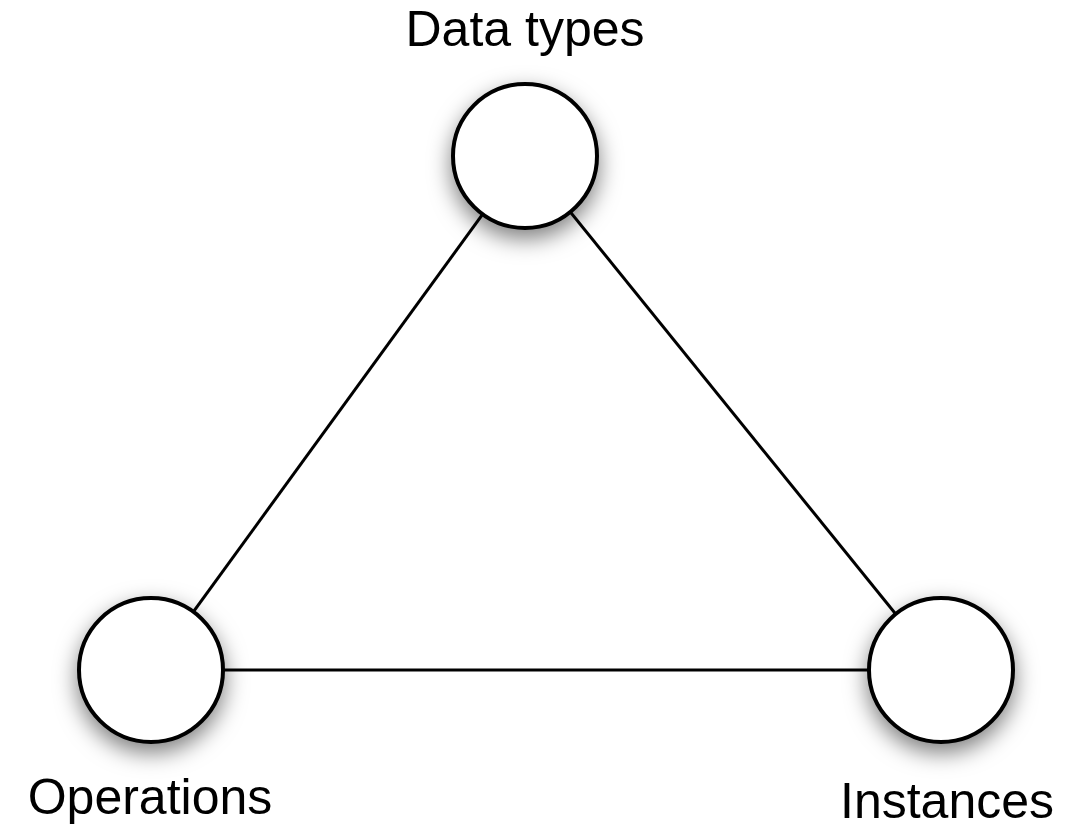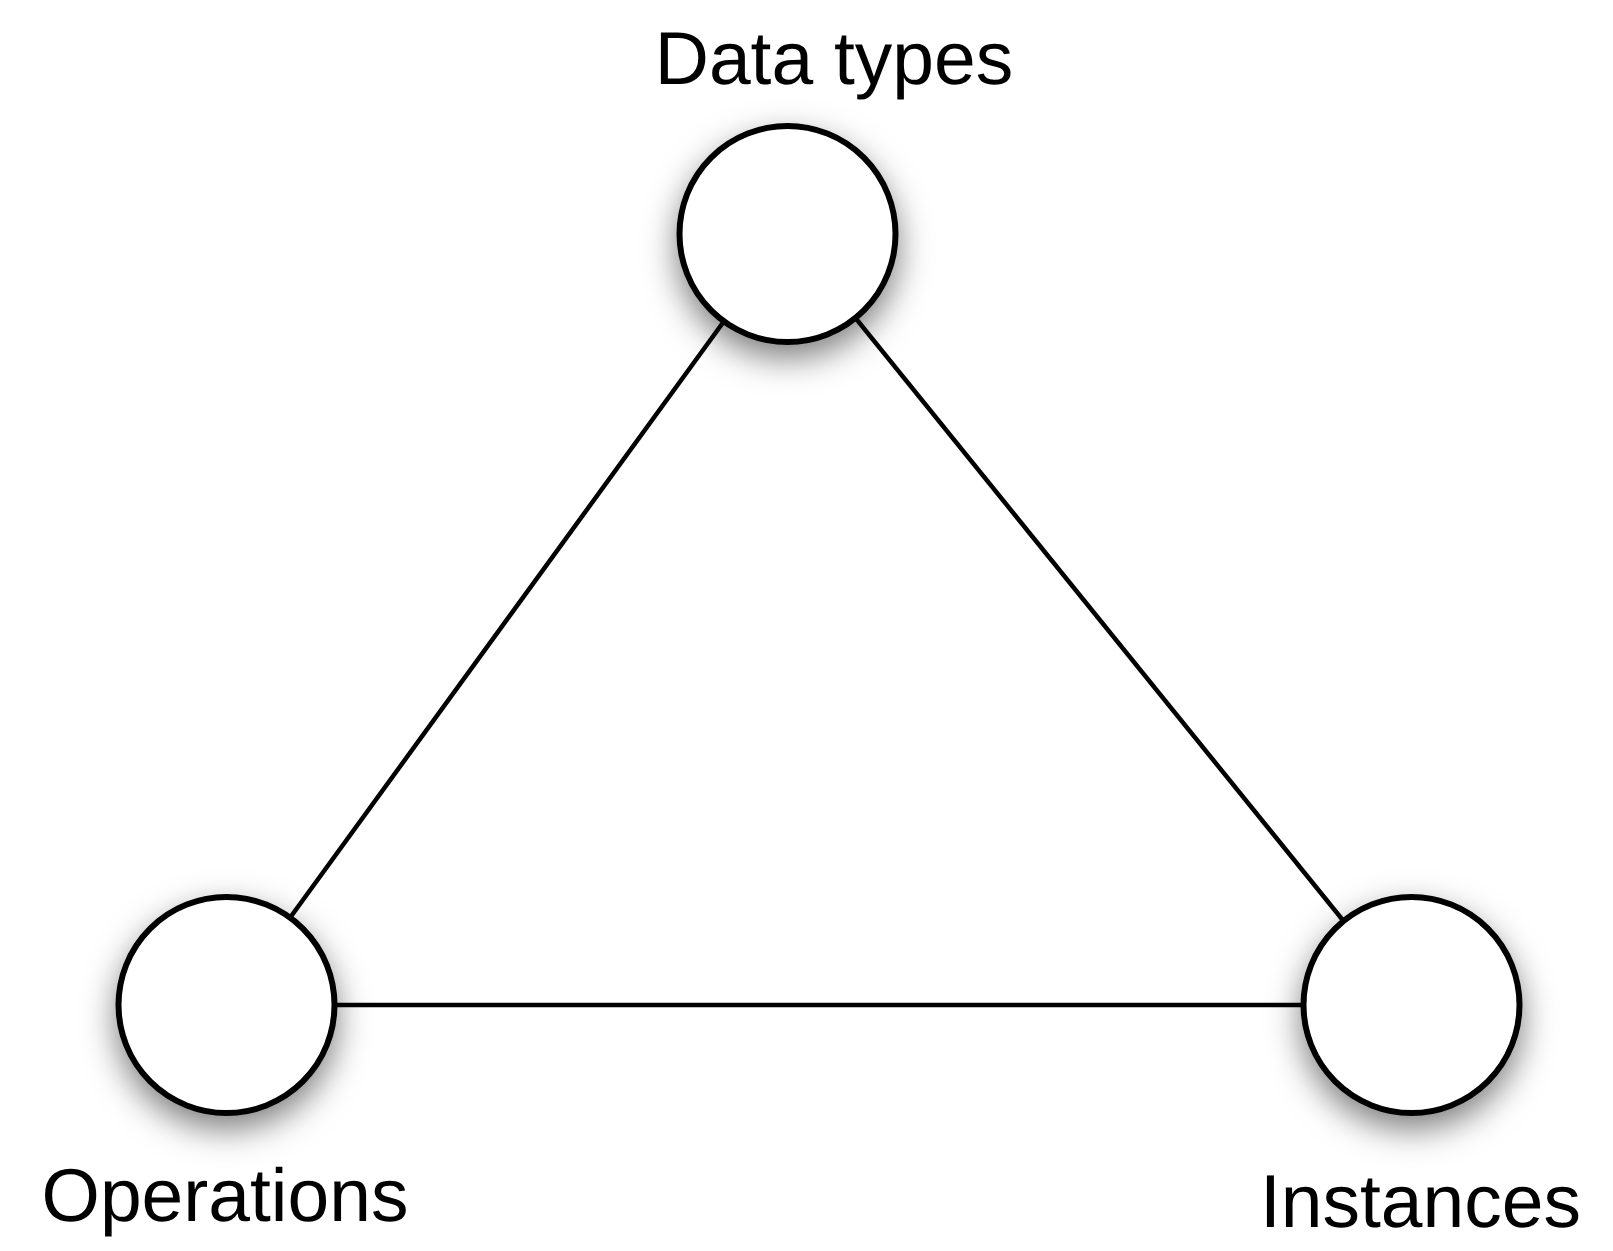--- a/index.html
+++ b/index.html
@@ -42,7 +42,7 @@
     transform: translateX(-50%);
     letter-spacing: 0px;
   }
-  .label-data-types { left: 525px; top: 14px; margin-left: 31px; }
+  .label-data-types { left: 525px; top: 4px; }
   .label-operations { left: 150px; top: 772px; text-align: center; }
   .label-instances  { left: 947px; top: 776px; }
 </style>

